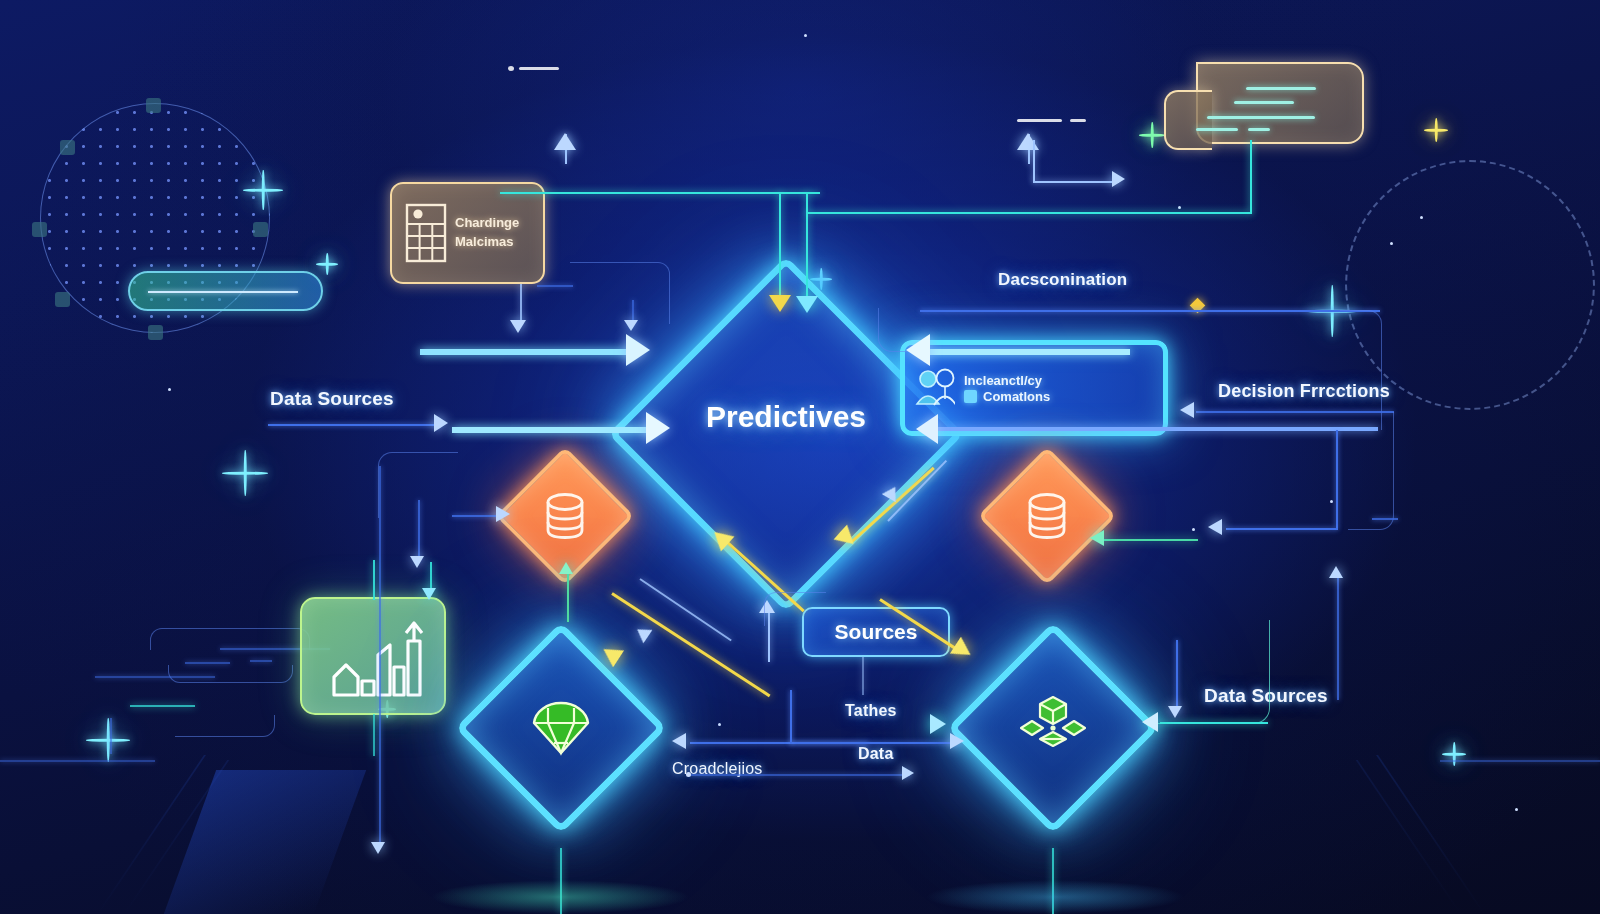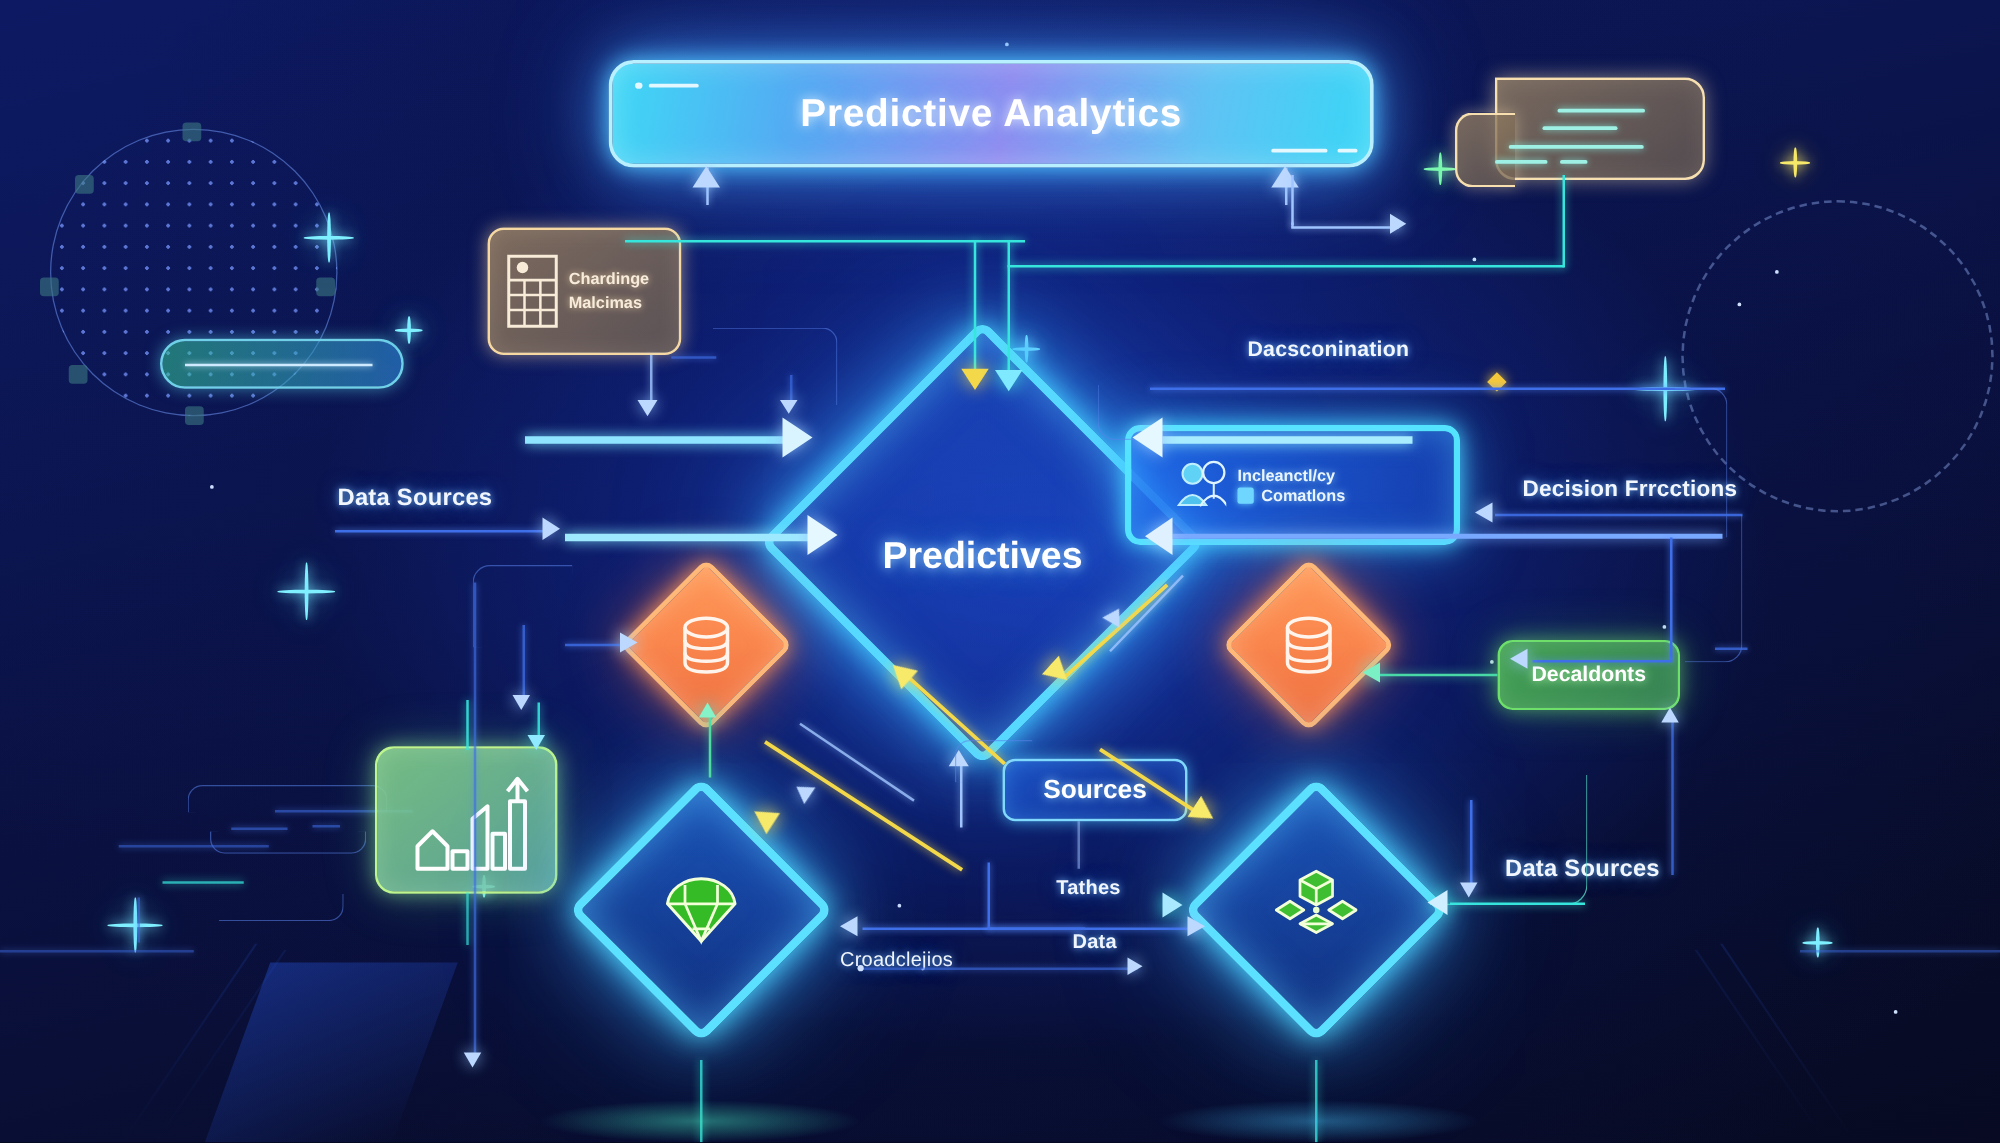--- a/index.html
+++ b/index.html
@@ -237,9 +237,6 @@
   <div class="corner-beam" style="left:1408px;top:760px;width:2px;height:155px;transform:skewX(34deg);opacity:.35;"></div>
   <div class="glowline gl-h" style="left:1440px;top:760px;width:160px;opacity:.5;"></div>
 
-  <div id="title-banner">
-    <span class="ttxt">Predictive Analytics</span>
-  </div>
   <div class="banner-dash" style="left:519px;top:67px;width:40px;"></div>
   <div class="banner-dash" style="left:508px;top:66px;width:6px;height:5px;border-radius:50%;"></div>
   <div class="banner-dash" style="left:1017px;top:119px;width:45px;"></div>

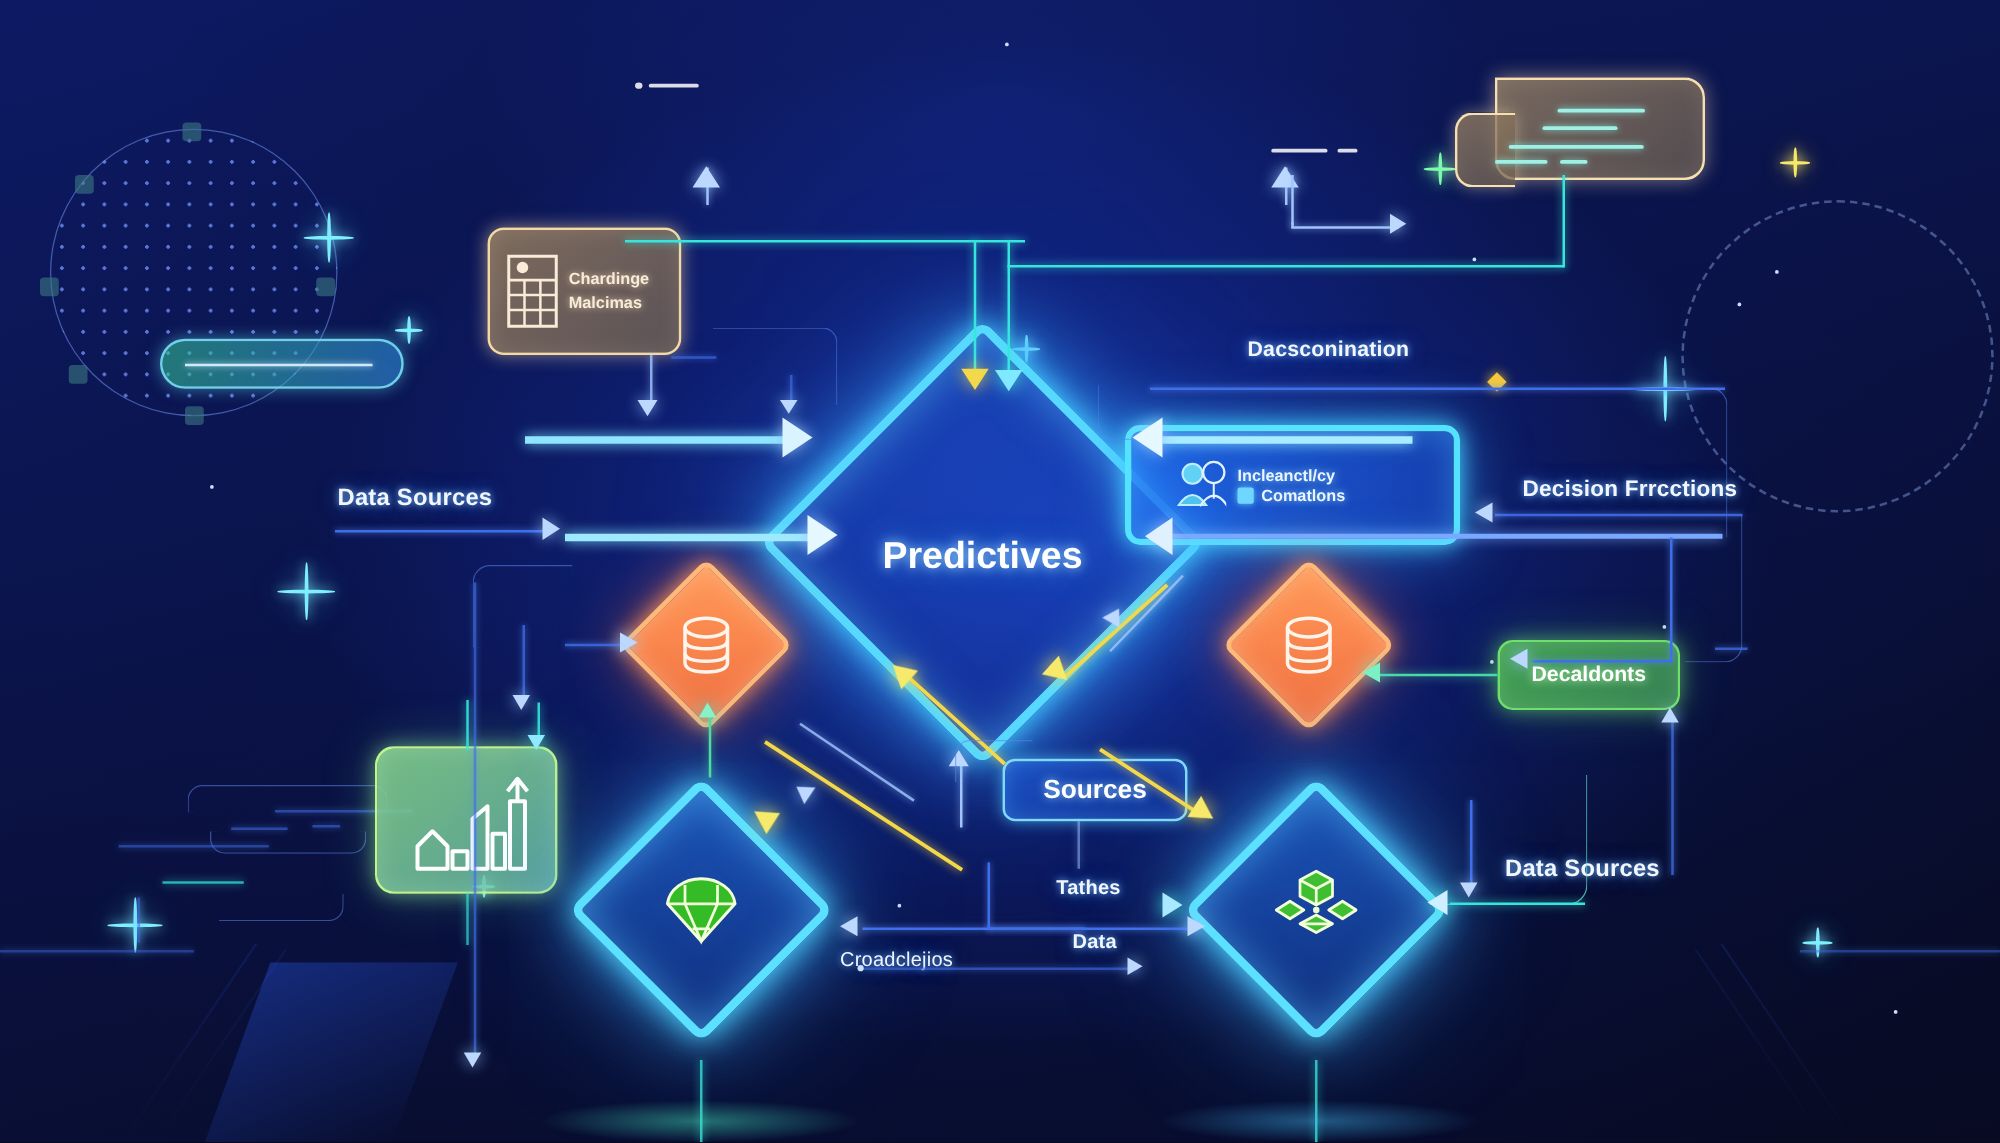--- a/index.html
+++ b/index.html
@@ -78,7 +78,7 @@
     border:5px solid #54e3ff;
     background:linear-gradient(100deg, rgba(32,110,240,.8), rgba(25,78,205,.68));
     box-shadow:0 0 18px rgba(70,215,255,.95), 0 0 50px rgba(60,170,255,.65), inset 0 0 26px rgba(80,200,255,.4);
-    padding-left:36px; gap:9px;
+    padding-left:10px; gap:9px;
   }
   #interactions-box .itxt { display:flex; flex-direction:column; gap:1px; font-size:13px; font-weight:700; color:#eaf6ff;
      text-shadow:0 0 7px rgba(150,220,255,.9); }

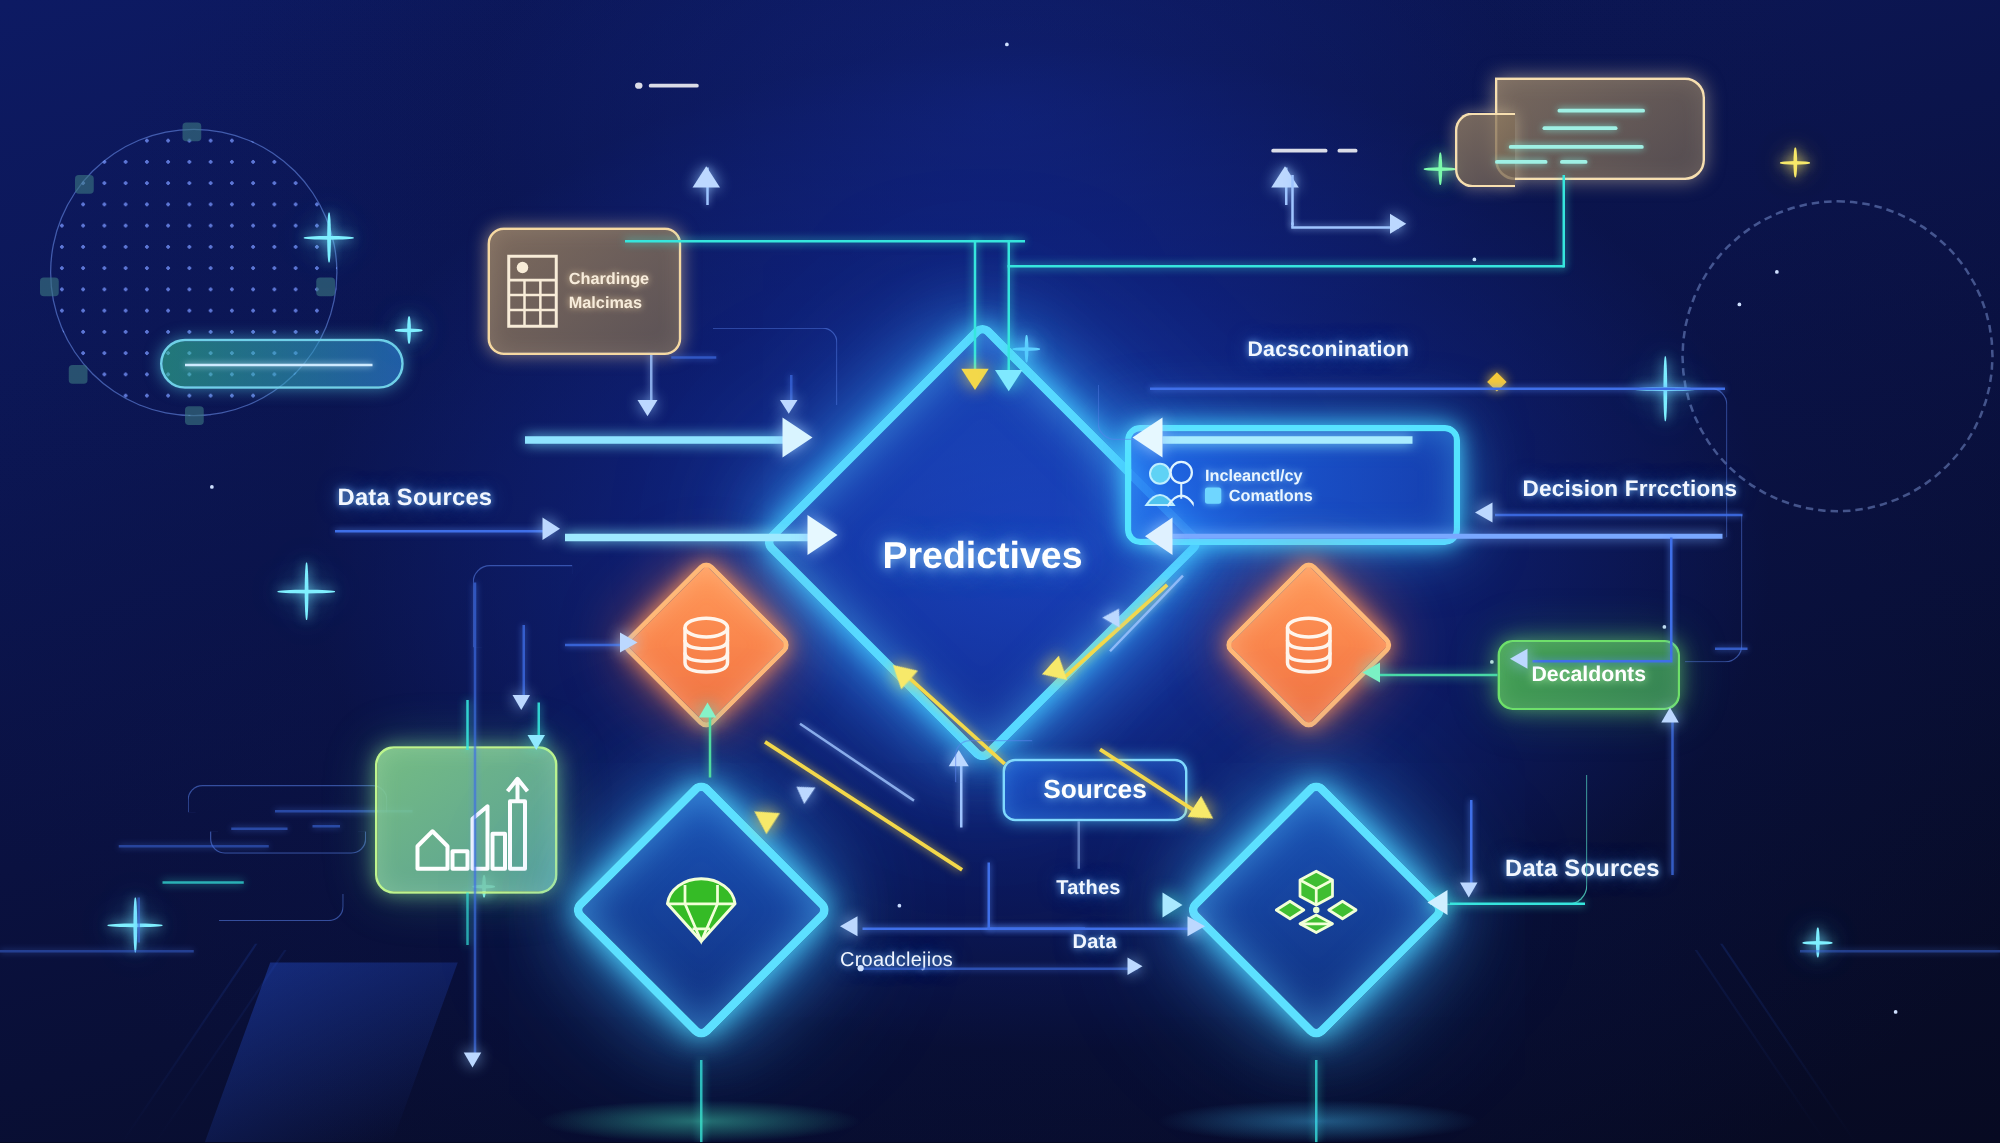--- a/index.html
+++ b/index.html
@@ -60,7 +60,7 @@
   }
   #center-diamond-label { position:absolute; left:660px; top:400px; width:252px; text-align:center;
     font-size:30px; font-weight:700; color:#fff;
-    text-shadow:0 0 9px rgba(160,220,255,.95), 0 0 24px rgba(70,170,255,.8);margin-top:28px; }
+    text-shadow:0 0 9px rgba(160,220,255,.95), 0 0 24px rgba(70,170,255,.8); }
 
   
   .neonbox { position:absolute; border-radius:12px; display:flex; align-items:center; }

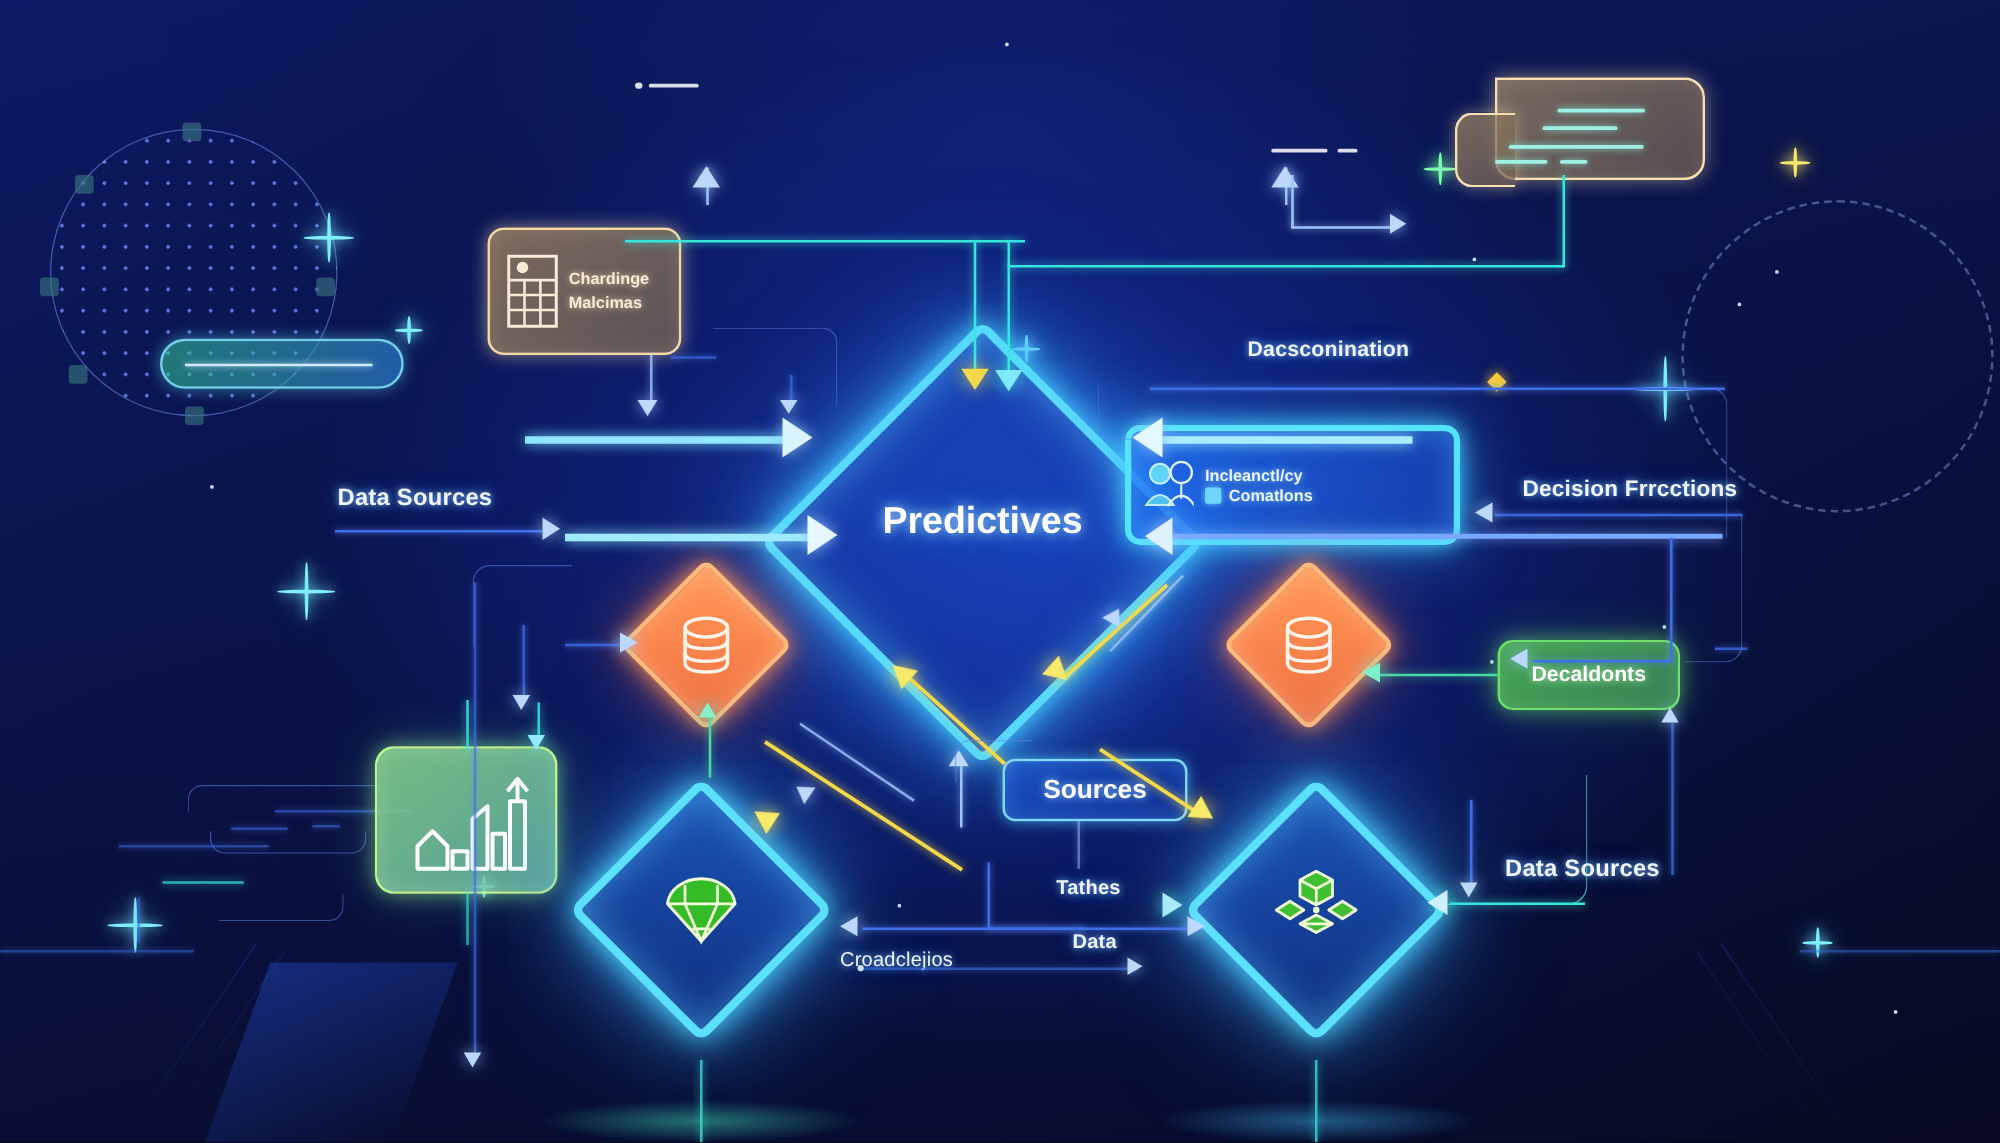--- a/index.html
+++ b/index.html
@@ -302,9 +302,6 @@
     </svg>
   </div>
 
-  <div id="decaldonts-box">
-    <span class="gtxt">Decaldonts</span>
-  </div>
 
   <div class="orange-diamond" style="left:516px;top:467px;"></div>
   <div class="od-icon" style="left:516px;top:467px;">

